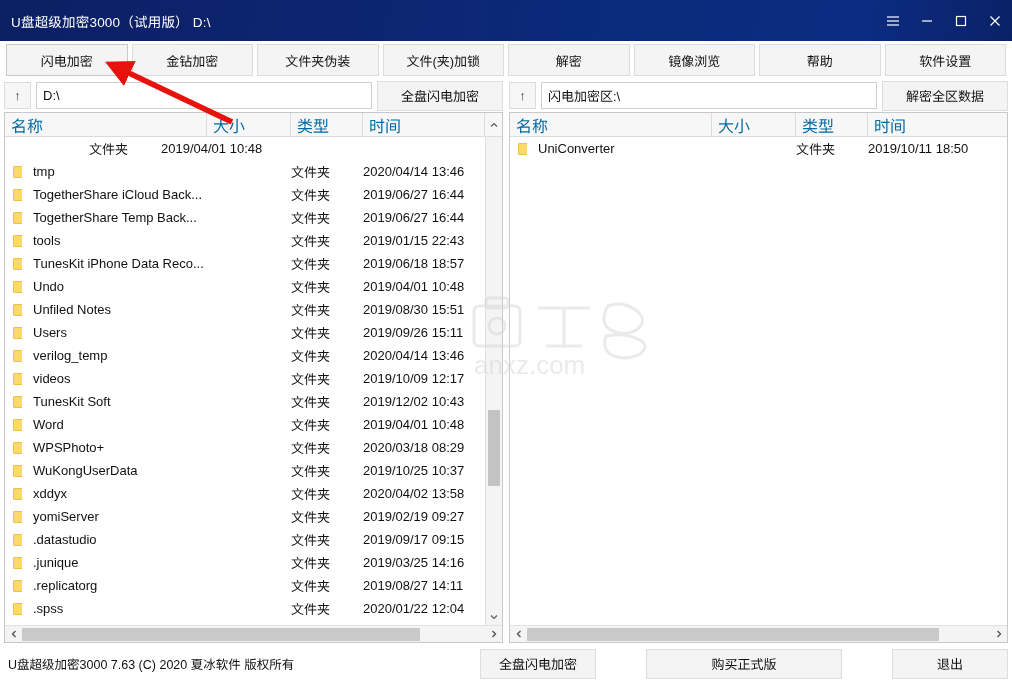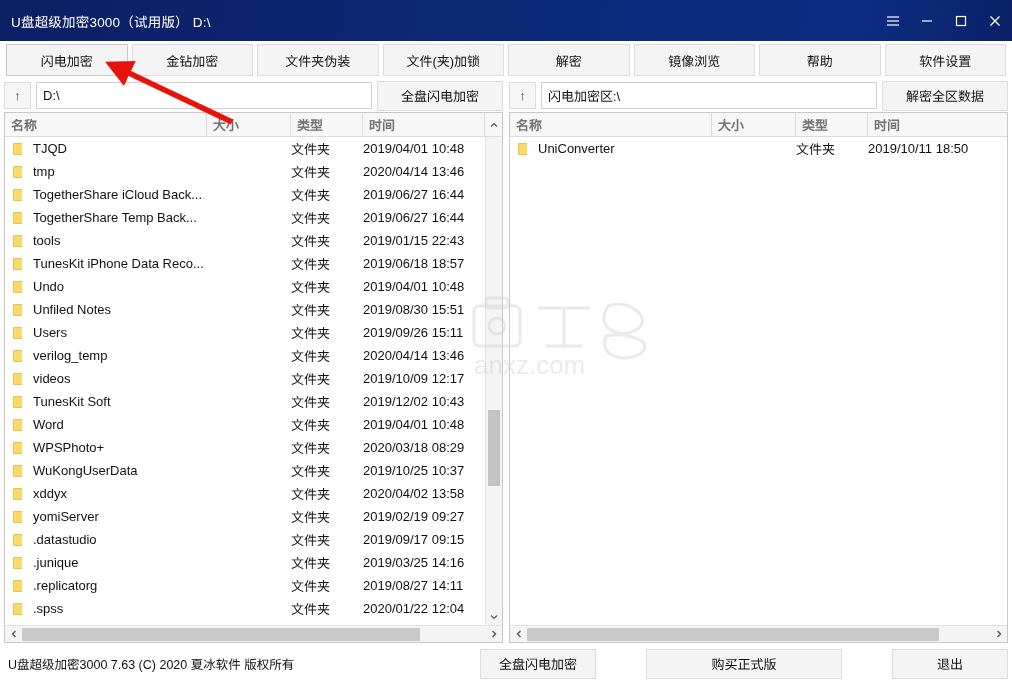--- a/index.html
+++ b/index.html
@@ -165,15 +165,14 @@
     position: relative;
   }
   .col-header .ch {
-    font-size: 13px;
-    color: #737373;
+    font-size: 16px;
+    color: #0369a1;
     display: flex;
     align-items: center;
     padding-left: 6px;
     box-sizing: border-box;
     border-right: 1px solid #dcdcdc;
     height: 100%;
-    font-weight: bold;
   }
   .ch-name { flex: 0 0 202px; }
   .ch-size { flex: 0 0 84px; }

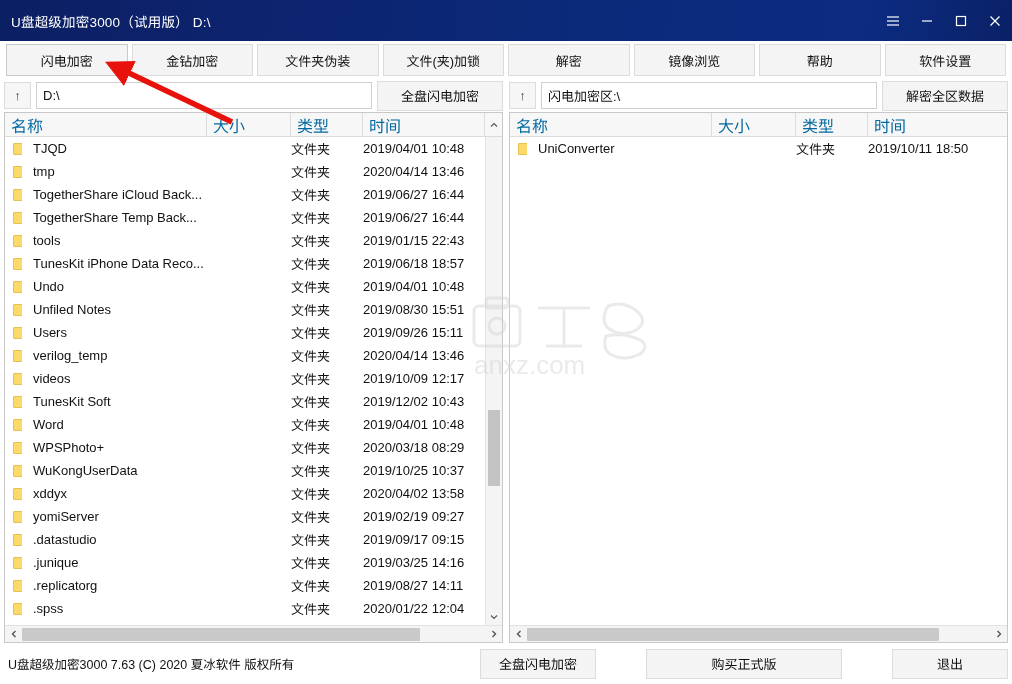--- a/index.html
+++ b/index.html
@@ -426,12 +426,6 @@
       <div class="list-wrap">
         <div class="list" id="left-list">
             <div class="row">
-              <div class="cell-name">
-                <span class="folder-ico">
-                  <i></i>
-                </span>
-                <span>TJQD</span>
-              </div>
               <div class="cell-size"></div>
               <div class="cell-type">文件夹</div>
               <div class="cell-time">2019/04/01 10:48</div>

